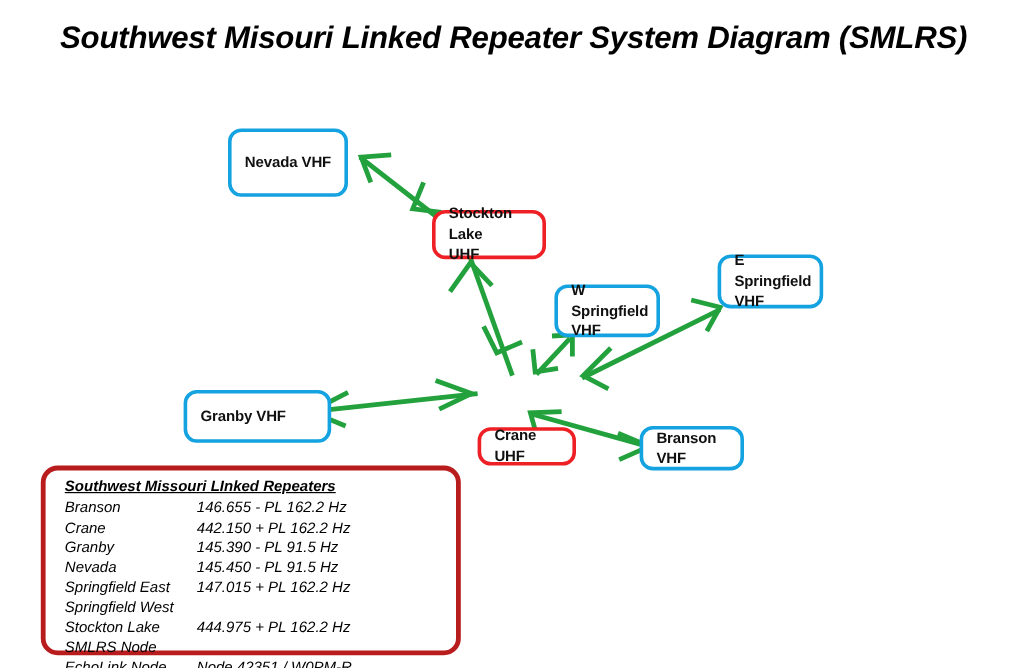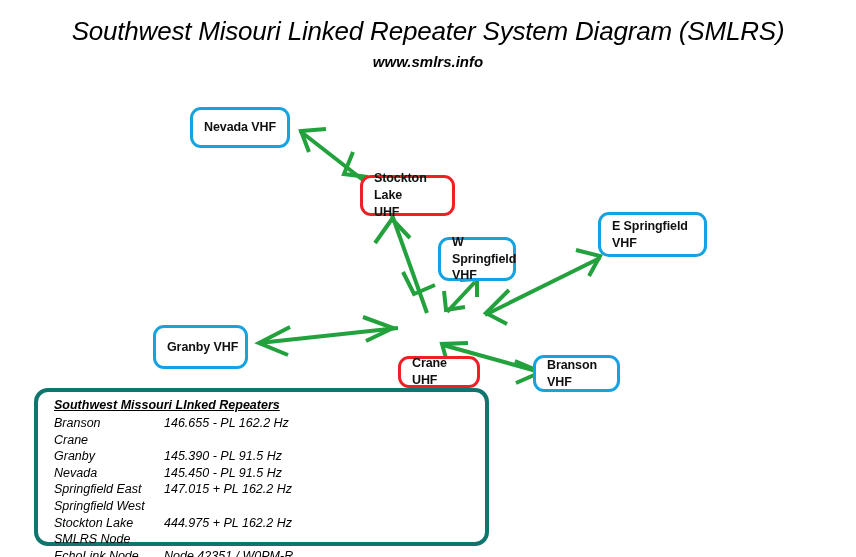--- a/index.html
+++ b/index.html
@@ -25,7 +25,7 @@
     text-align: center;
     font-family: "Liberation Sans", sans-serif;
     font-size: 26px;
-    font-weight: normal;
+    font-weight: bold;
     font-style: italic;
     letter-spacing: -0.2px;
     color: #000000;

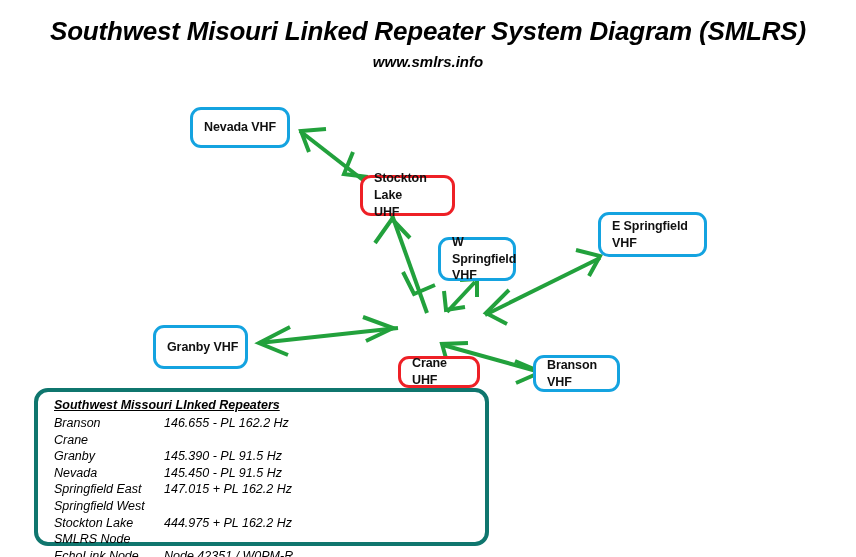--- a/index.html
+++ b/index.html
@@ -124,7 +124,6 @@
 <div id="canvas">
 
   <div id="title">Southwest Misouri Linked Repeater System Diagram (SMLRS)</div>
-  <div id="subtitle">www.smlrs.info</div>
 
   <svg id="diagram-svg" viewBox="0 0 856 557">
     <g stroke="#22A13C" stroke-width="4" fill="none" stroke-linecap="butt">

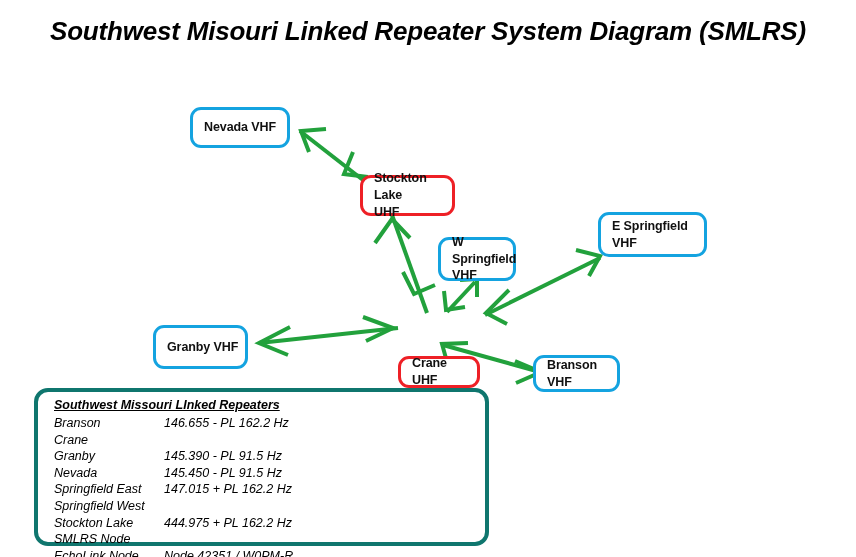--- a/index.html
+++ b/index.html
@@ -167,7 +167,7 @@
     </g>
   </svg>
 
-  <div class="node vhf" style="left:190px; top:107px; width:100px; height:41px;">
+  <div class="node vhf" style="left:190px; top:107px; width:100px; height:57px;">
     <span class="node-label">Nevada VHF</span>
   </div>
 

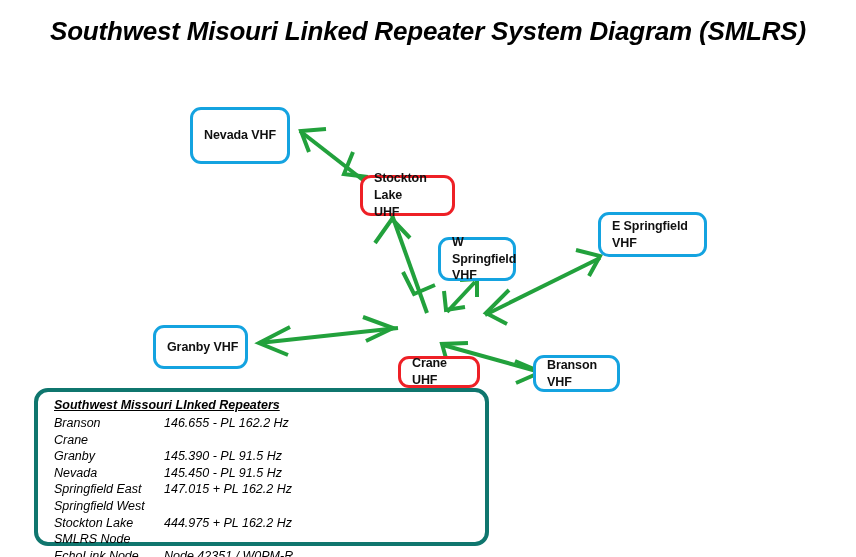--- a/index.html
+++ b/index.html
@@ -179,7 +179,7 @@
     <span class="node-label">W Springfield<br>VHF</span>
   </div>
 
-  <div class="node vhf" style="left:598px; top:212px; width:109px; height:45px;">
+  <div class="node vhf" style="left:598px; top:212px; width:88px; height:45px;">
     <span class="node-label">E Springfield<br>VHF</span>
   </div>
 

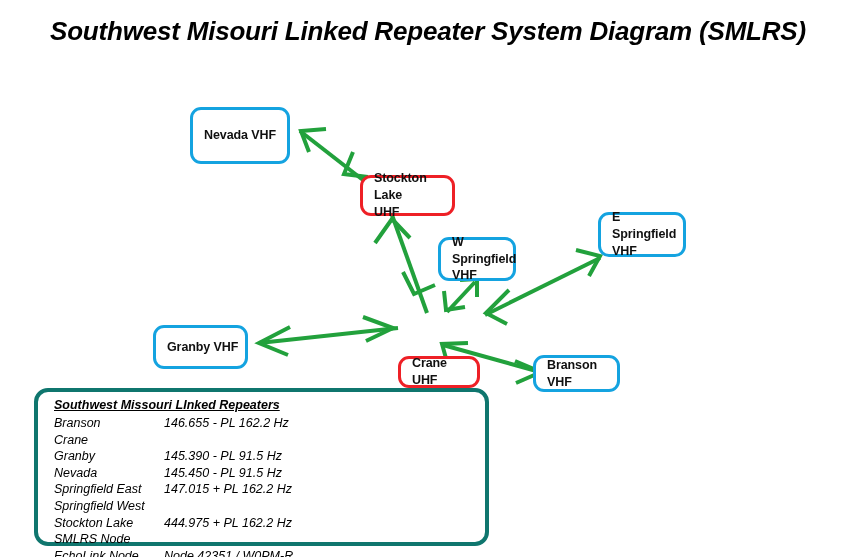--- a/index.html
+++ b/index.html
@@ -175,7 +175,7 @@
     <span class="node-label">Stockton Lake<br>UHF</span>
   </div>
 
-  <div class="node vhf" style="left:438px; top:237px; width:78px; height:44px;">
+  <div class="node vhf" style="left:462px; top:237px; width:88px; height:44px;">
     <span class="node-label">W Springfield<br>VHF</span>
   </div>
 

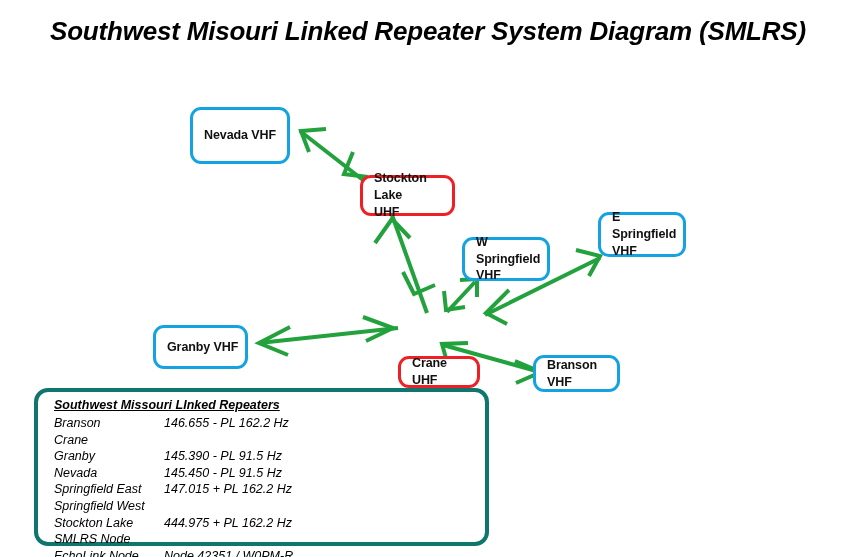--- a/index.html
+++ b/index.html
@@ -187,7 +187,7 @@
     <span class="node-label">Crane UHF</span>
   </div>
 
-  <div class="node vhf" style="left:153px; top:325px; width:95px; height:44px;">
+  <div class="node vhf" style="left:153px; top:325px; width:123px; height:44px;">
     <span class="node-label">Granby VHF</span>
   </div>
 

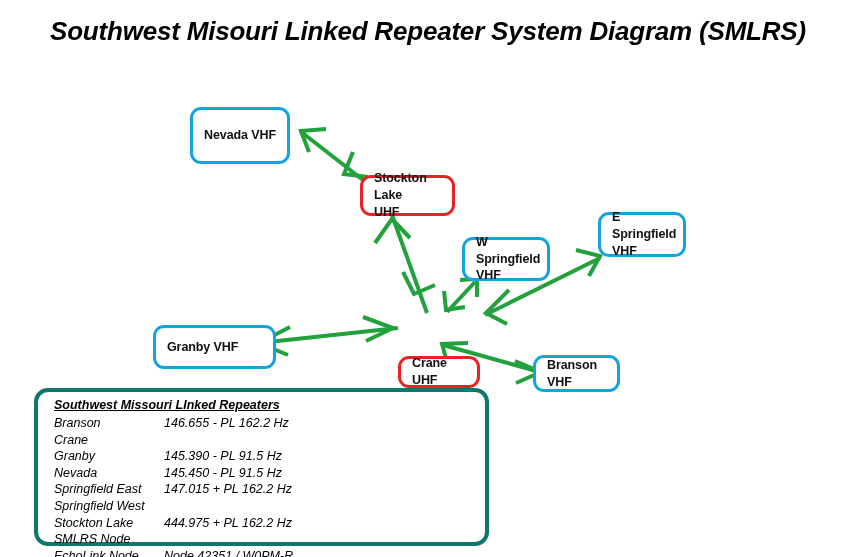--- a/index.html
+++ b/index.html
@@ -78,10 +78,10 @@
     position: absolute;
     left: 34px;
     top: 388px;
-    width: 455px;
+    width: 350px;
     height: 158px;
     box-sizing: border-box;
-    border: 4px solid #0f766e;
+    border: 4px solid #b91c1c;
     border-radius: 14px;
     background: #ffffff;
     padding: 5px 0 0 16px;

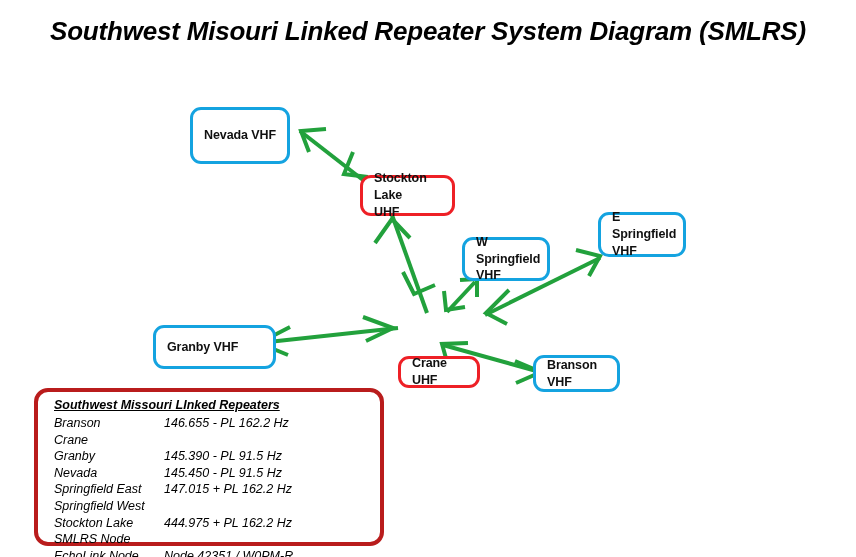--- a/index.html
+++ b/index.html
@@ -204,6 +204,7 @@
         </div>
         <div class="legend-row">
           <span class="legend-name">Crane</span>
+          <span class="legend-value">442.150 + PL 162.2 Hz</span>
         </div>
         <div class="legend-row">
           <span class="legend-name">Granby</span>

